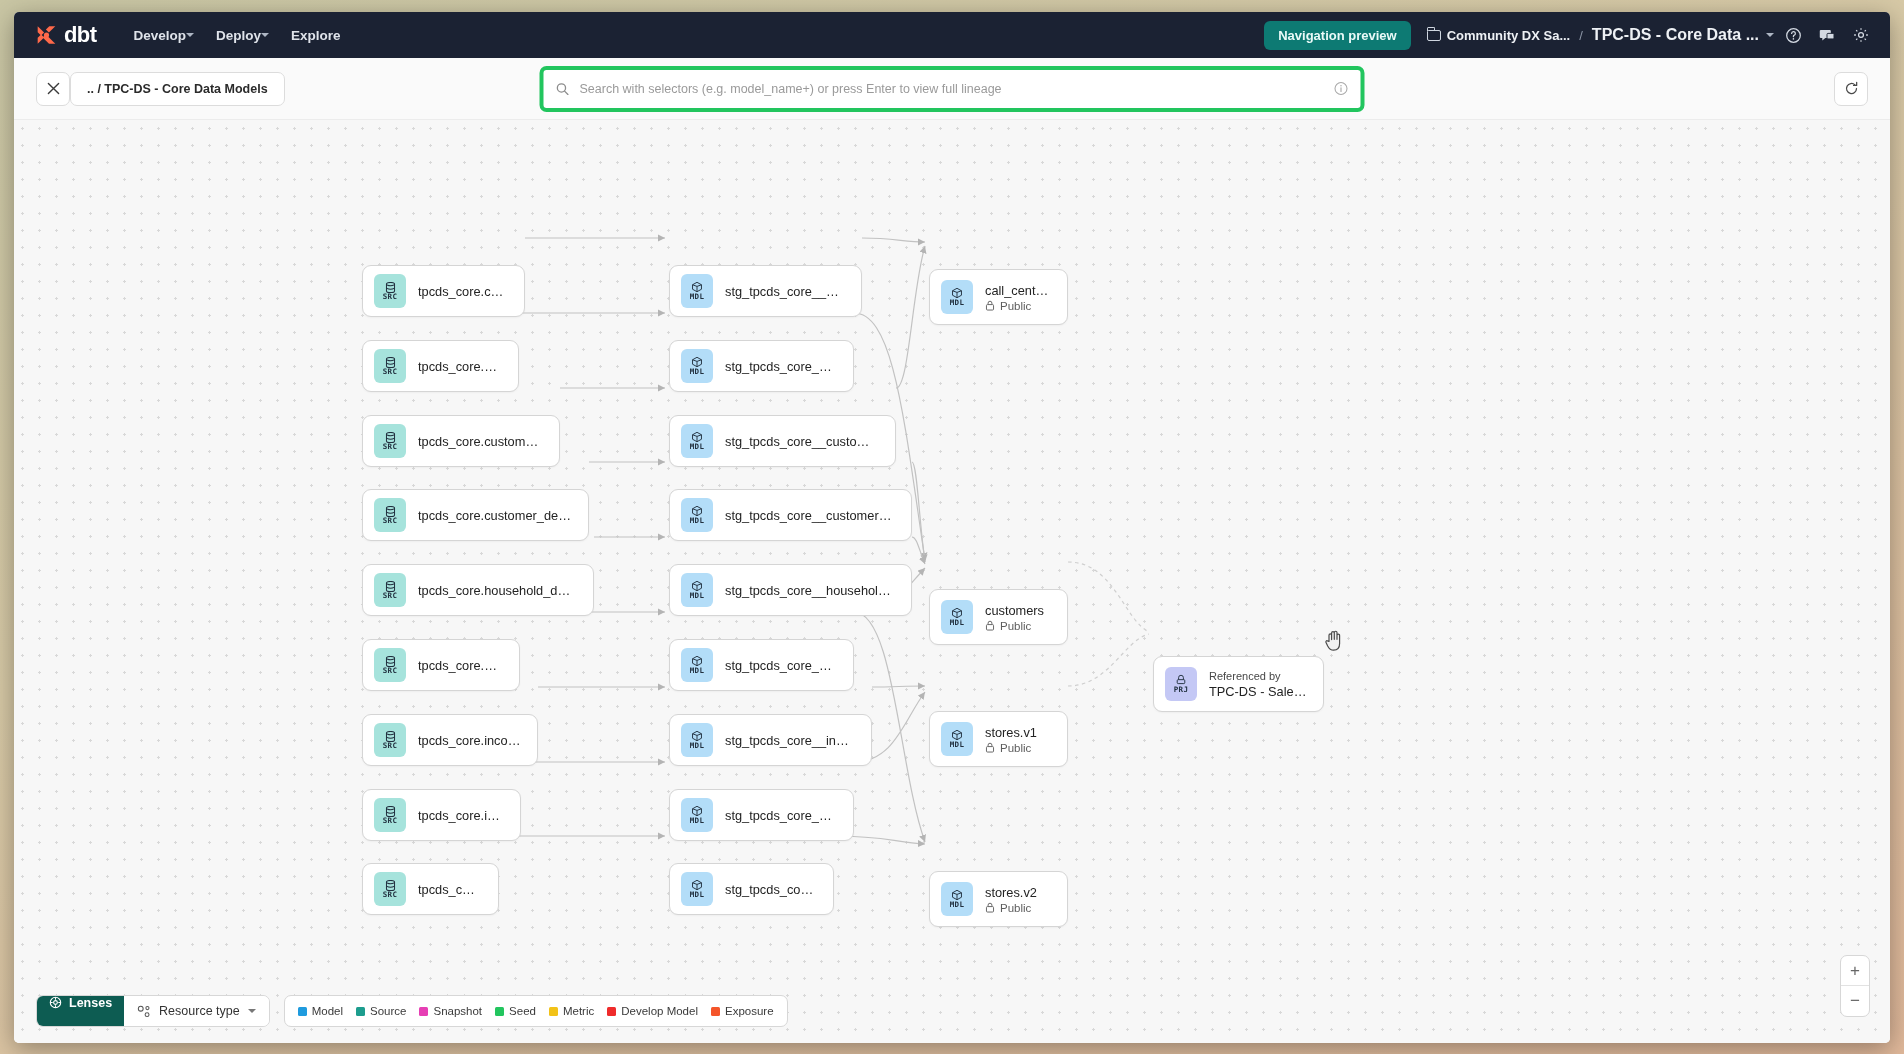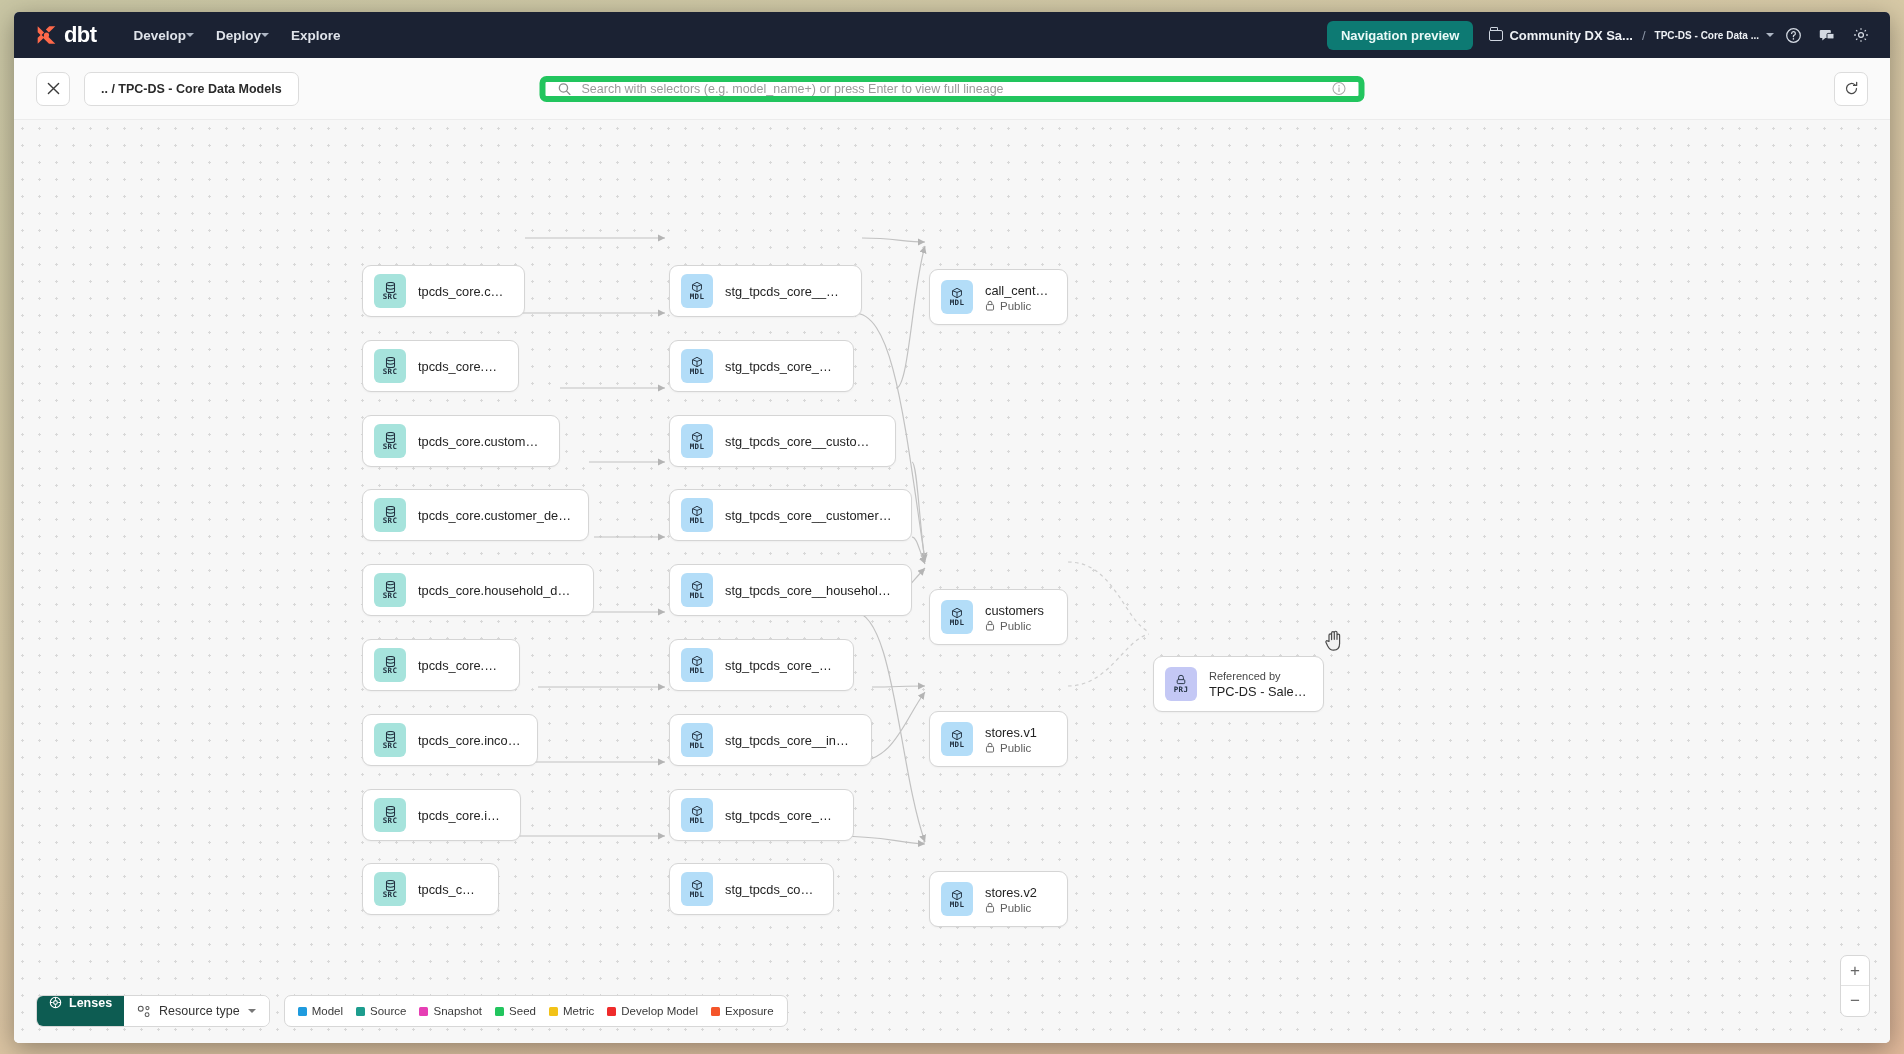--- a/index.html
+++ b/index.html
@@ -42,7 +42,7 @@
   }
   .crumb { color:#eef1f5; font-size:13px; font-weight:700; display:flex; align-items:center; gap:6px; cursor:pointer;}
   .crumb-sep { color:#8d97a8; font-size:13px; margin:0 9px; }
-  .crumb2 { color:#eef1f5; font-size:10px; font-weight:600; display:flex; align-items:center; gap:7px; cursor:pointer;}
+  .crumb2 { color:#eef1f5; font-size:16px; font-weight:600; display:flex; align-items:center; gap:7px; cursor:pointer;}
   .icon-btn { width:30px;height:30px;display:flex;align-items:center;justify-content:center;cursor:pointer;border-radius:5px; margin-left:4px;}
   .folder-ic { width:14px; height:11px; border:1.6px solid #cfd6e0; border-radius:1.5px 2px 2px 2px; position:relative; }
   .folder-ic::before{content:"";position:absolute;top:-4px;left:-0.5px;width:6px;height:3px;border:1.6px solid #cfd6e0;border-bottom:none;border-radius:1.5px 1.5px 0 0;}

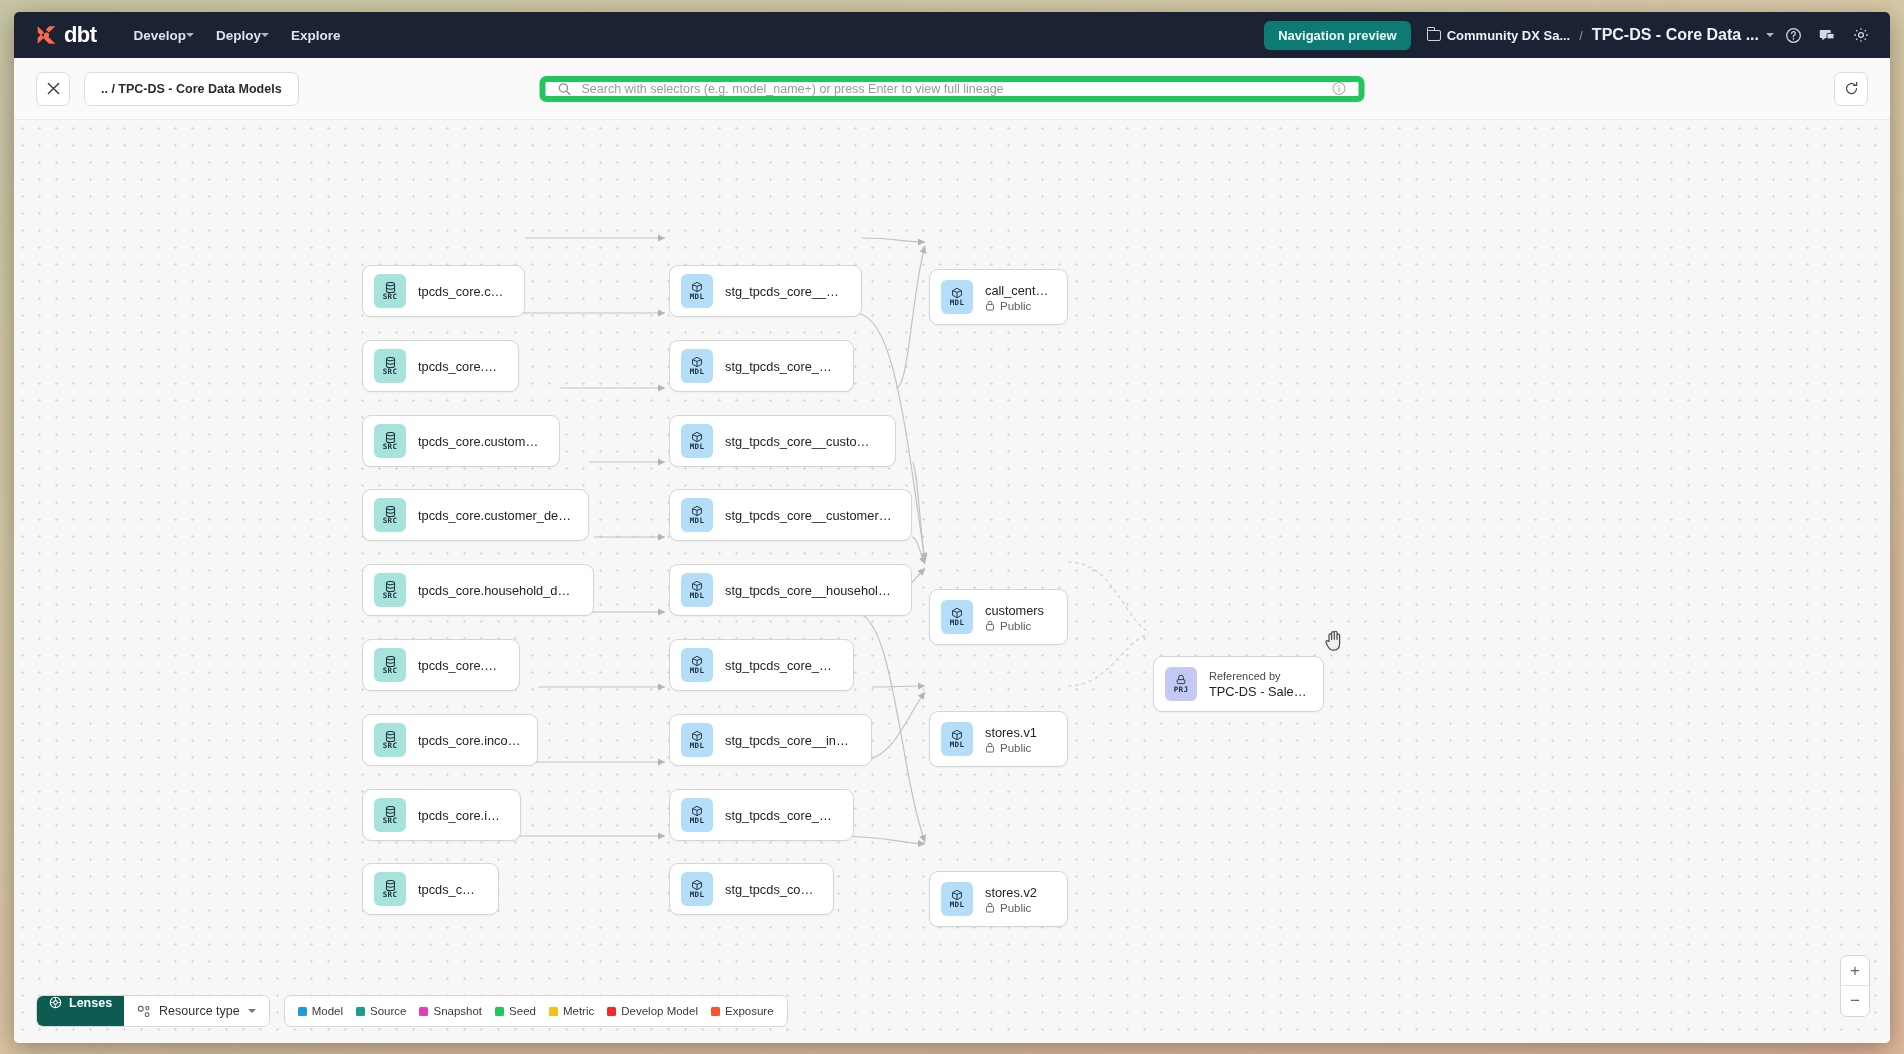--- a/index.html
+++ b/index.html
@@ -49,7 +49,7 @@
 
   
   .toolbar {
-    flex:0 0 62px; display:flex; align-items:center; padding:0 22px; gap:14px;
+    flex:0 0 62px; display:flex; align-items:center; padding:0 22px; 
     background:#fafafa; border-bottom:1px solid #ececec; position:relative; z-index:5;
   }
   .tb-btn {

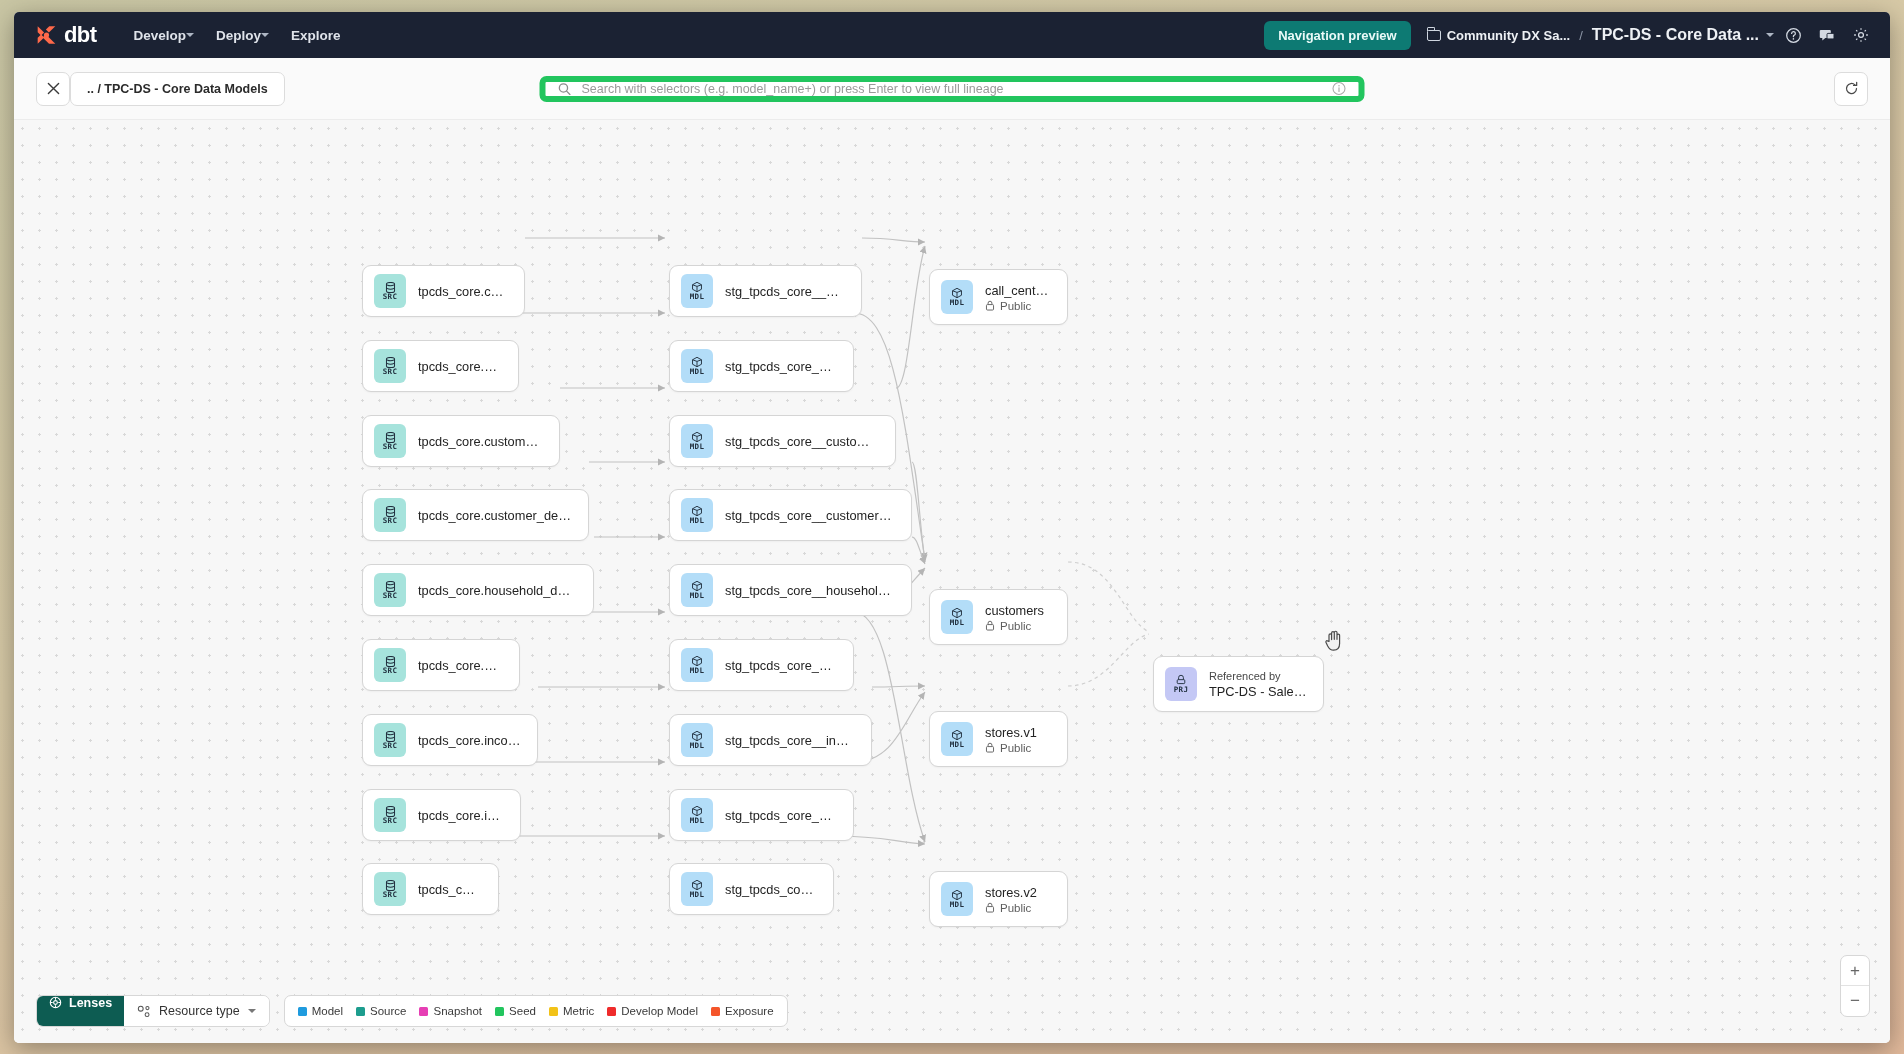--- a/index.html
+++ b/index.html
@@ -63,8 +63,8 @@
   }
   .search-wrap {
     position:absolute; left:50%; transform:translateX(-50%);
-    width:825px; height:26px; border:6px solid #22c55e; border-radius:7px; background:#fff;
-    display:flex; align-items:flex-end; padding:0 12px; gap:10px;
+    width:825px; height:46px; border:4px solid #22c55e; border-radius:7px; background:#fff;
+    display:flex; align-items:center; padding:0 12px; gap:10px;
   }
   .search-input {
     border:none; outline:none; flex:1; font-size:12.5px; color:#2b2b2b;

